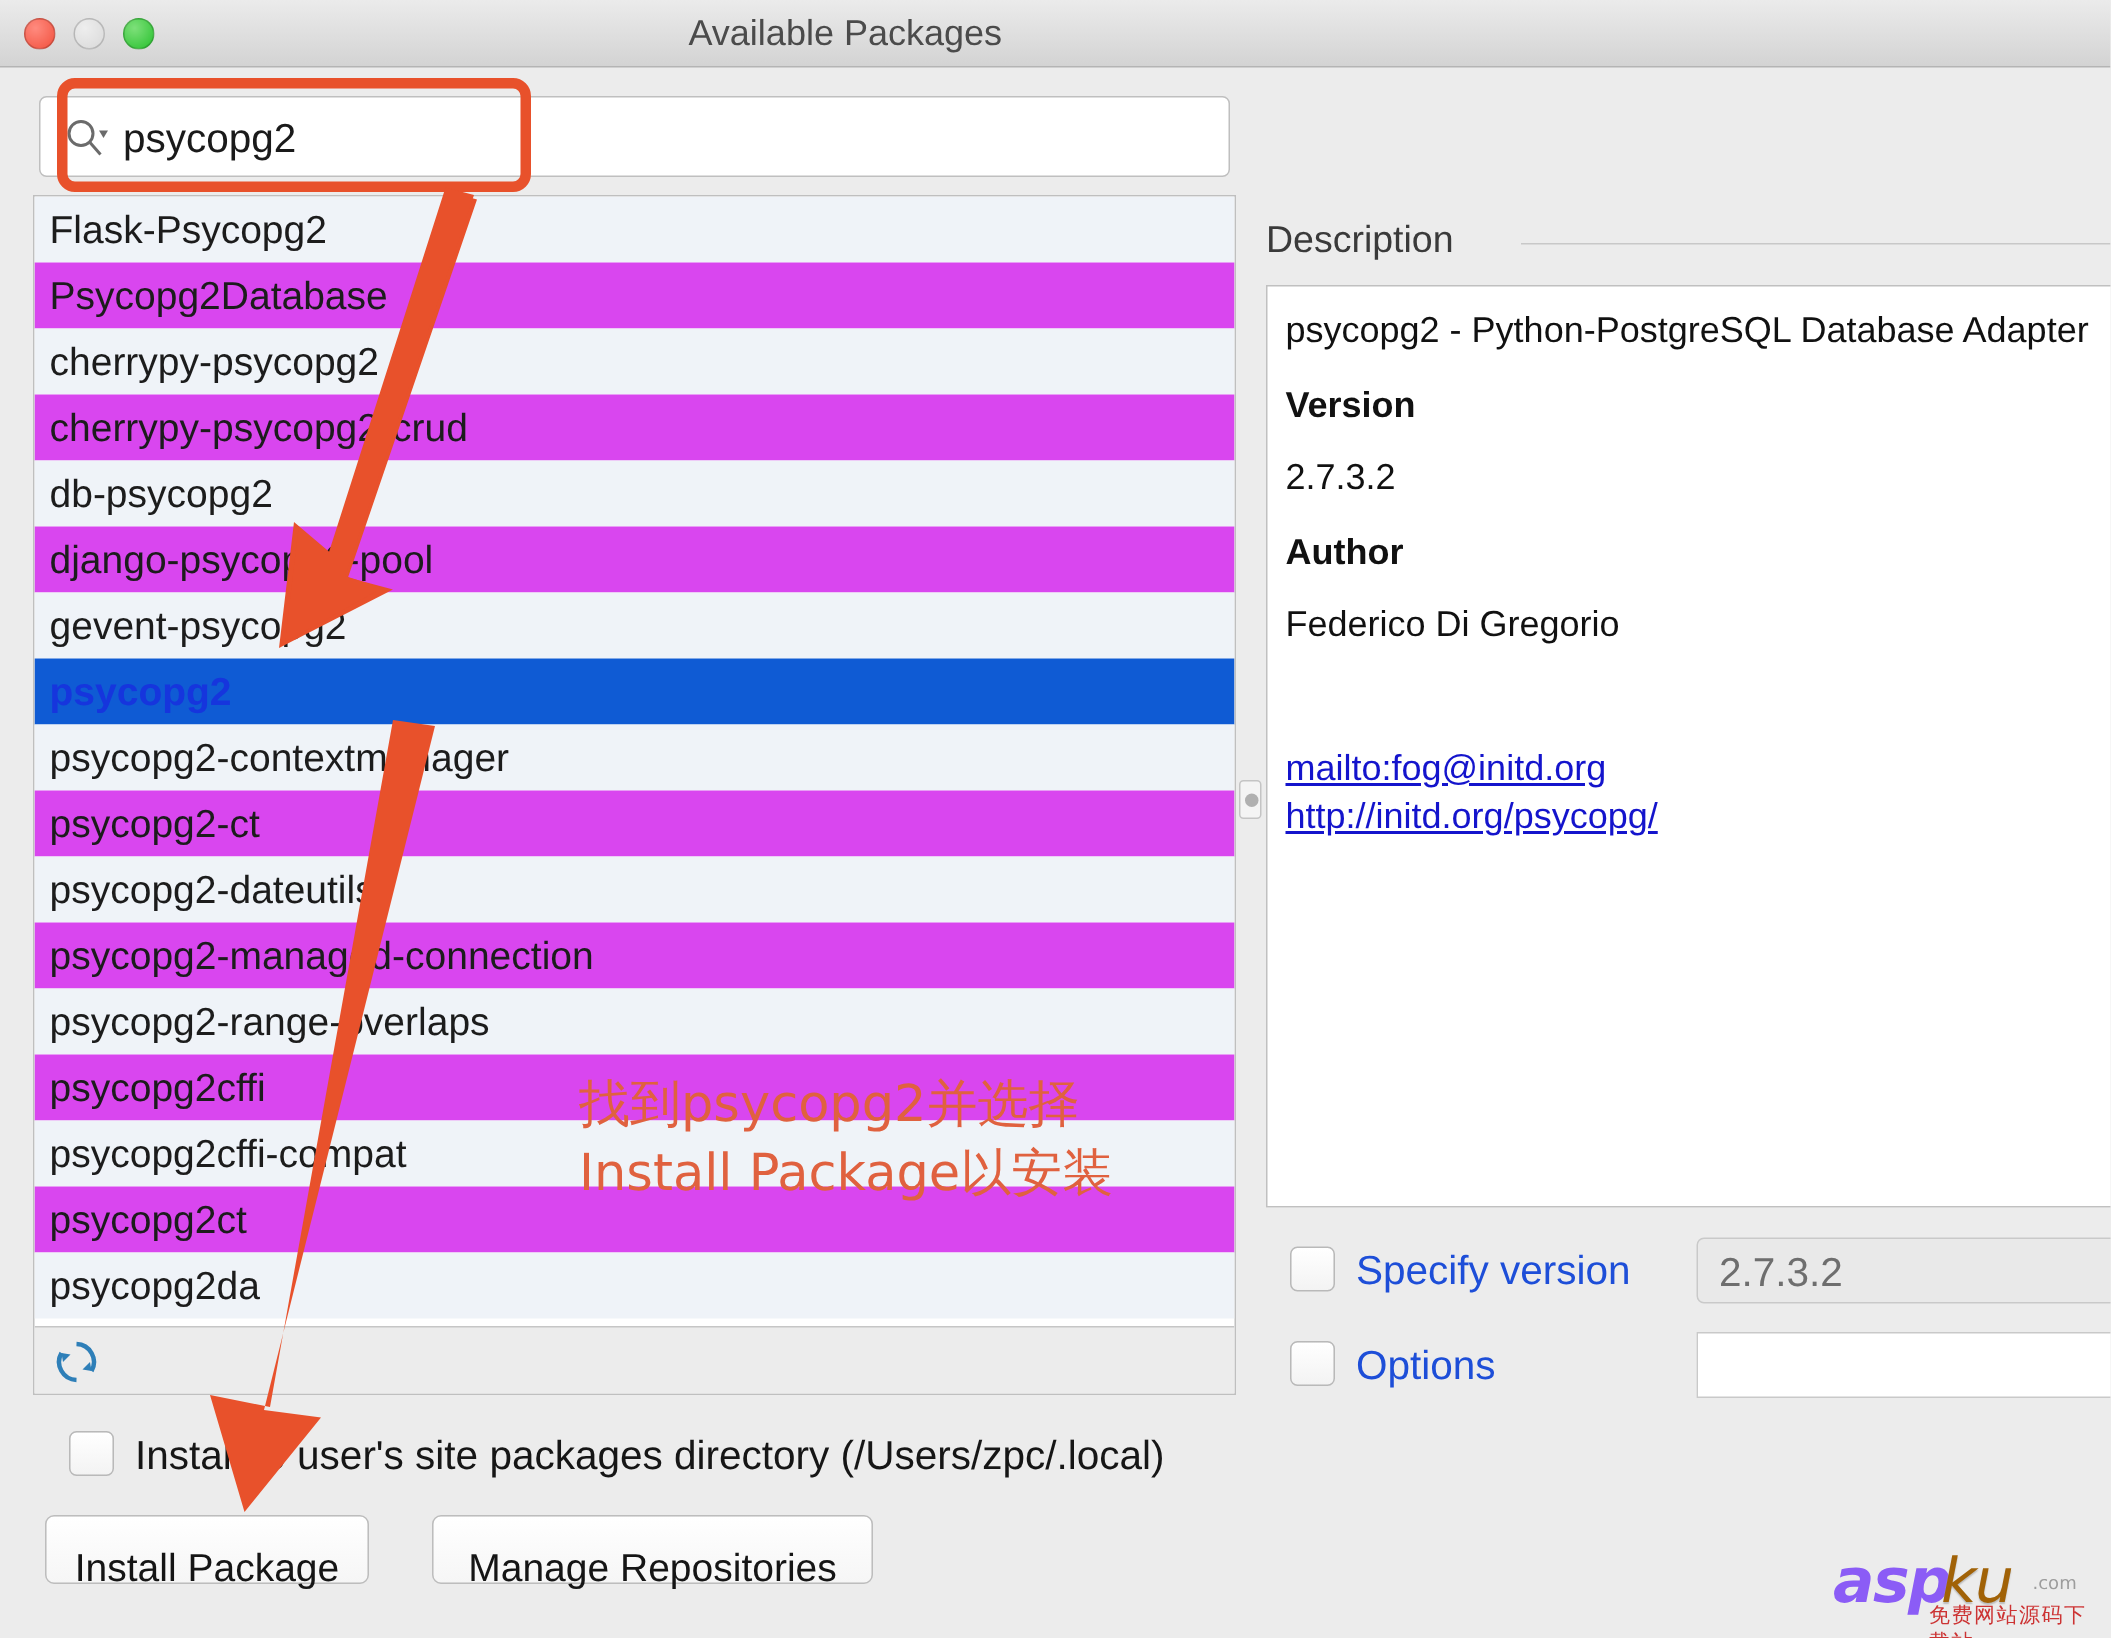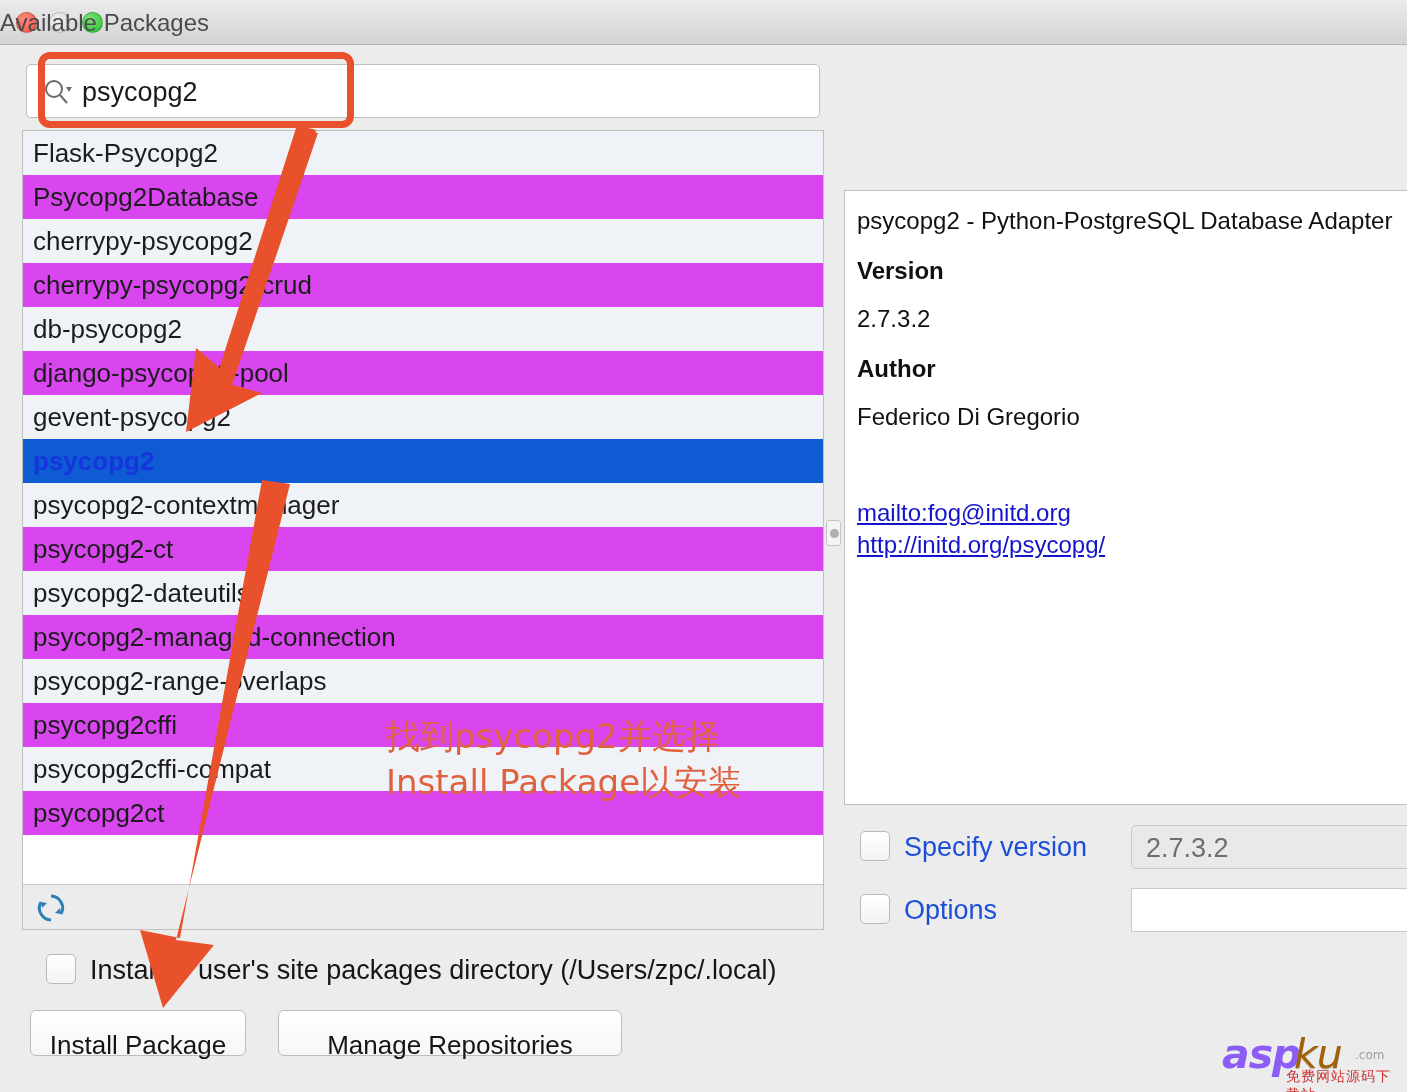--- a/index.html
+++ b/index.html
@@ -34,7 +34,7 @@
   .light.green  { background: radial-gradient(circle at 35% 30%, #7ee07a, #29c12f); }
   .window-title {
     position: absolute; left: 0; top: 0; width: 1127px; height: 45px;
-    line-height: 45px; text-align: left;
+    line-height: 45px; text-align: center;
     font-size: 24px; color: #4b4b4b;
   }
 

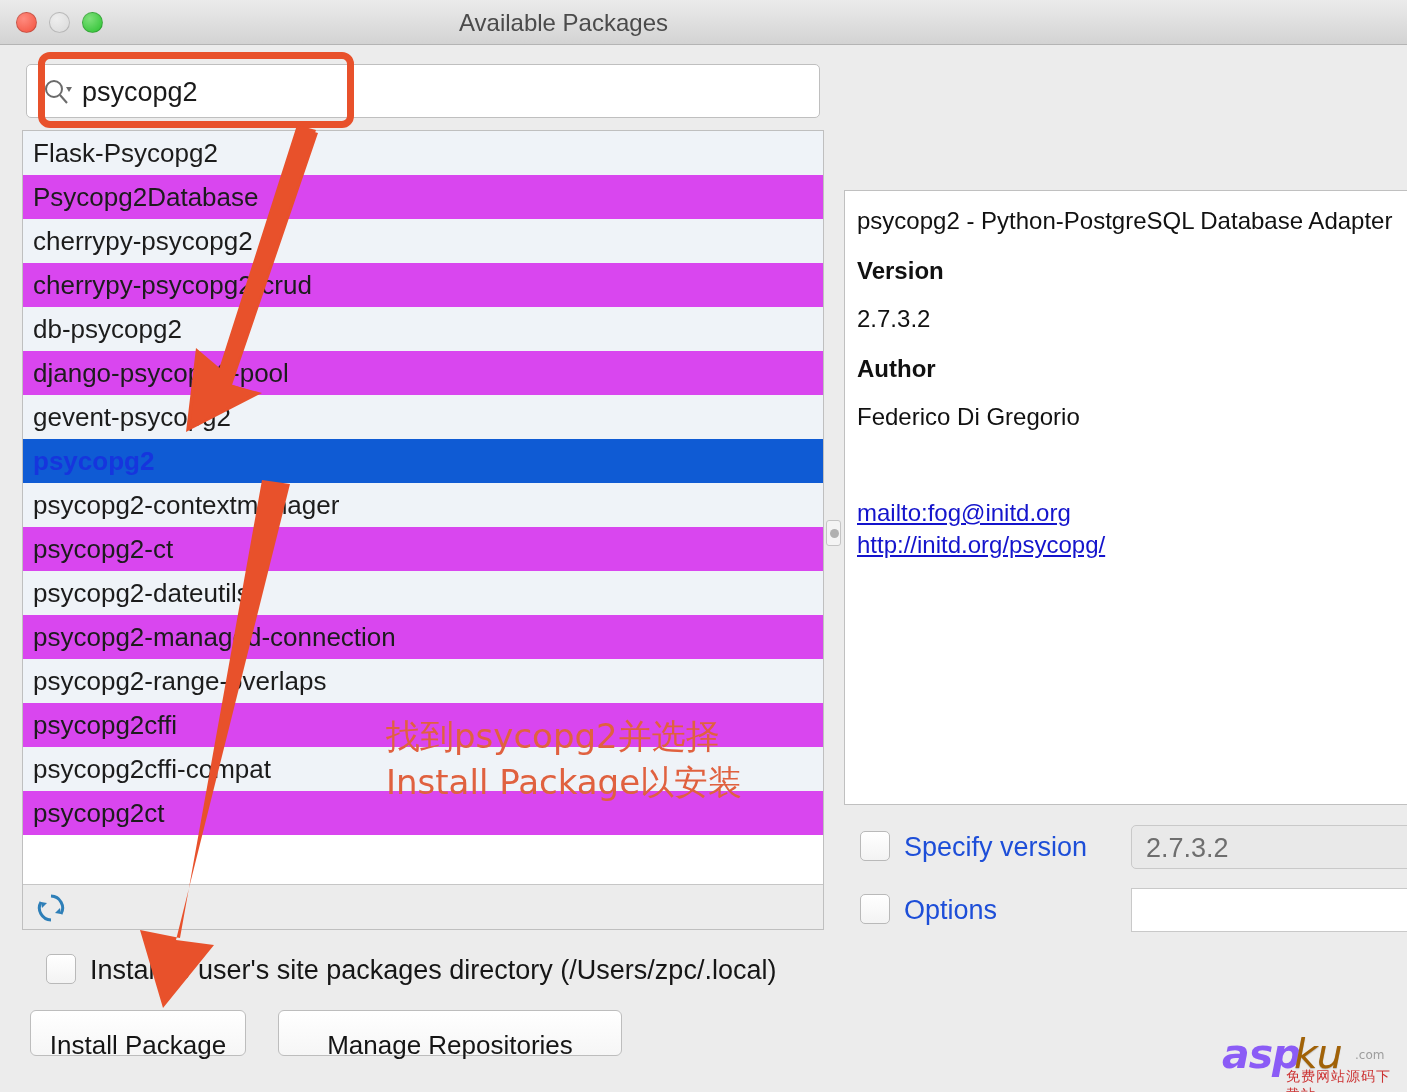--- a/index.html
+++ b/index.html
@@ -314,6 +314,10 @@
     <div class="splitter-grip"></div>
   </div>
 
+  <div class="desc-header">
+    <span class="desc-title">Description</span>
+    <div class="desc-rule"></div>
+  </div>
 
   <div class="desc-box">
     <div class="desc-line">psycopg2 - Python-PostgreSQL Database Adapter</div>

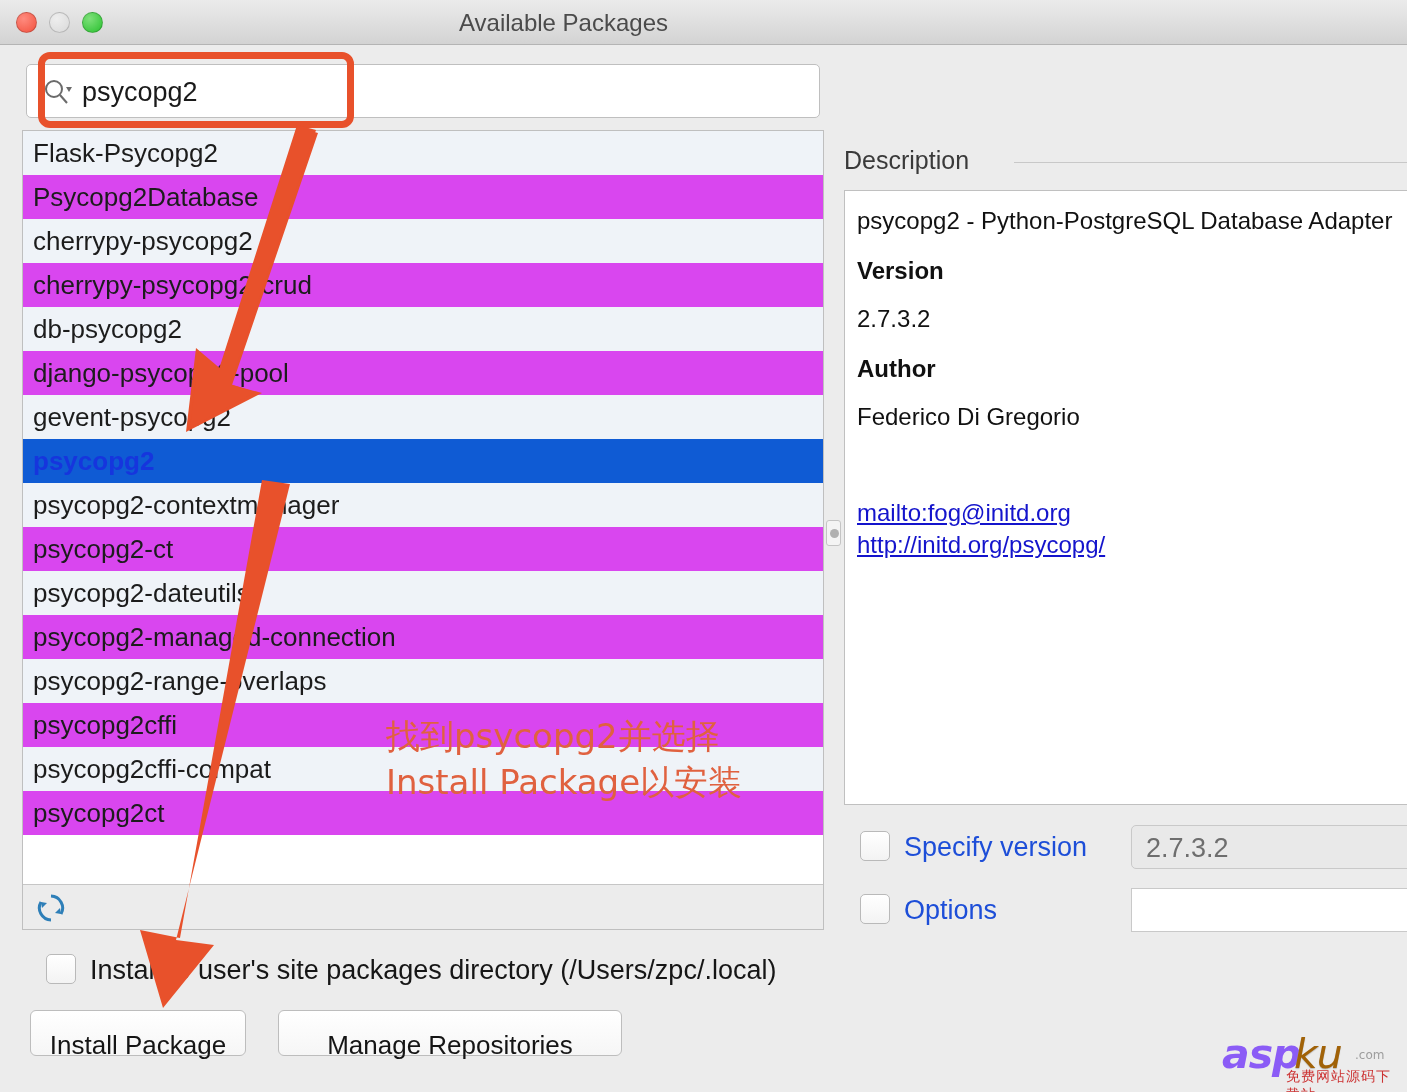--- a/index.html
+++ b/index.html
@@ -299,6 +299,7 @@
         <div class="pkg-row">psycopg2cffi</div>
         <div class="pkg-row alt">psycopg2cffi-compat</div>
         <div class="pkg-row">psycopg2ct</div>
+        <div class="pkg-row alt">psycopg2da</div>
       </div>
     <div class="list-footer">
       <svg class="refresh-icon" viewBox="0 0 32 32">

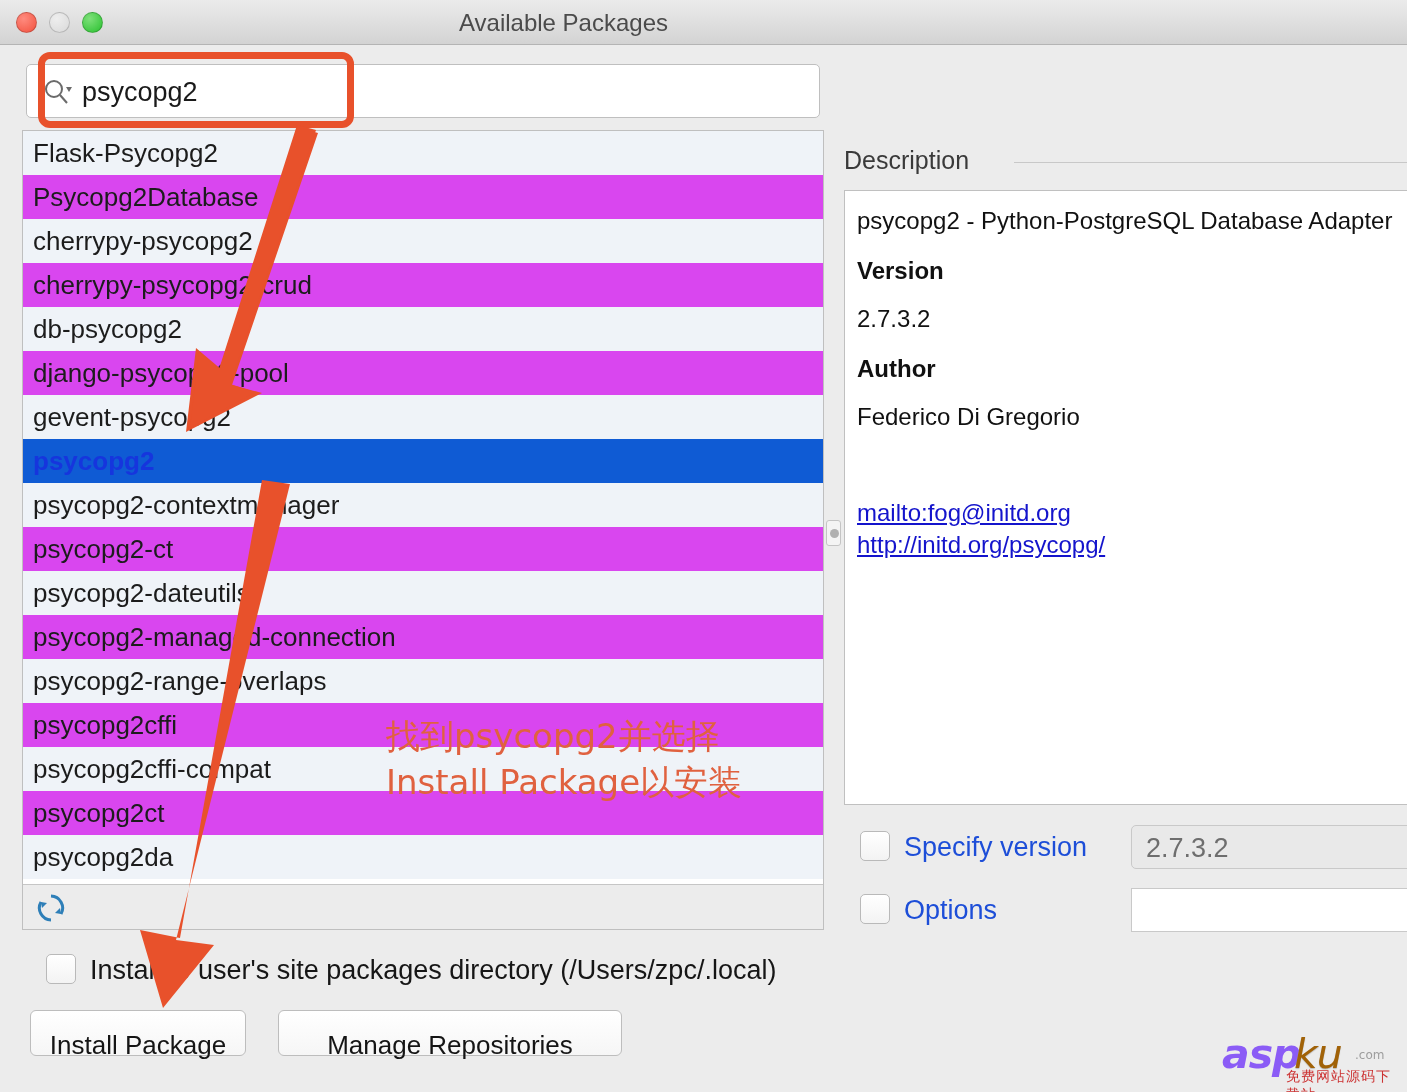--- a/index.html
+++ b/index.html
@@ -204,7 +204,7 @@
     cursor: pointer;
   }
   .btn.install { left: 30px; width: 216px; }
-  .btn.manage  { left: 278px; width: 344px; }
+  .btn.manage  { left: 288px; width: 294px; }
 
   
   .anno-box {

